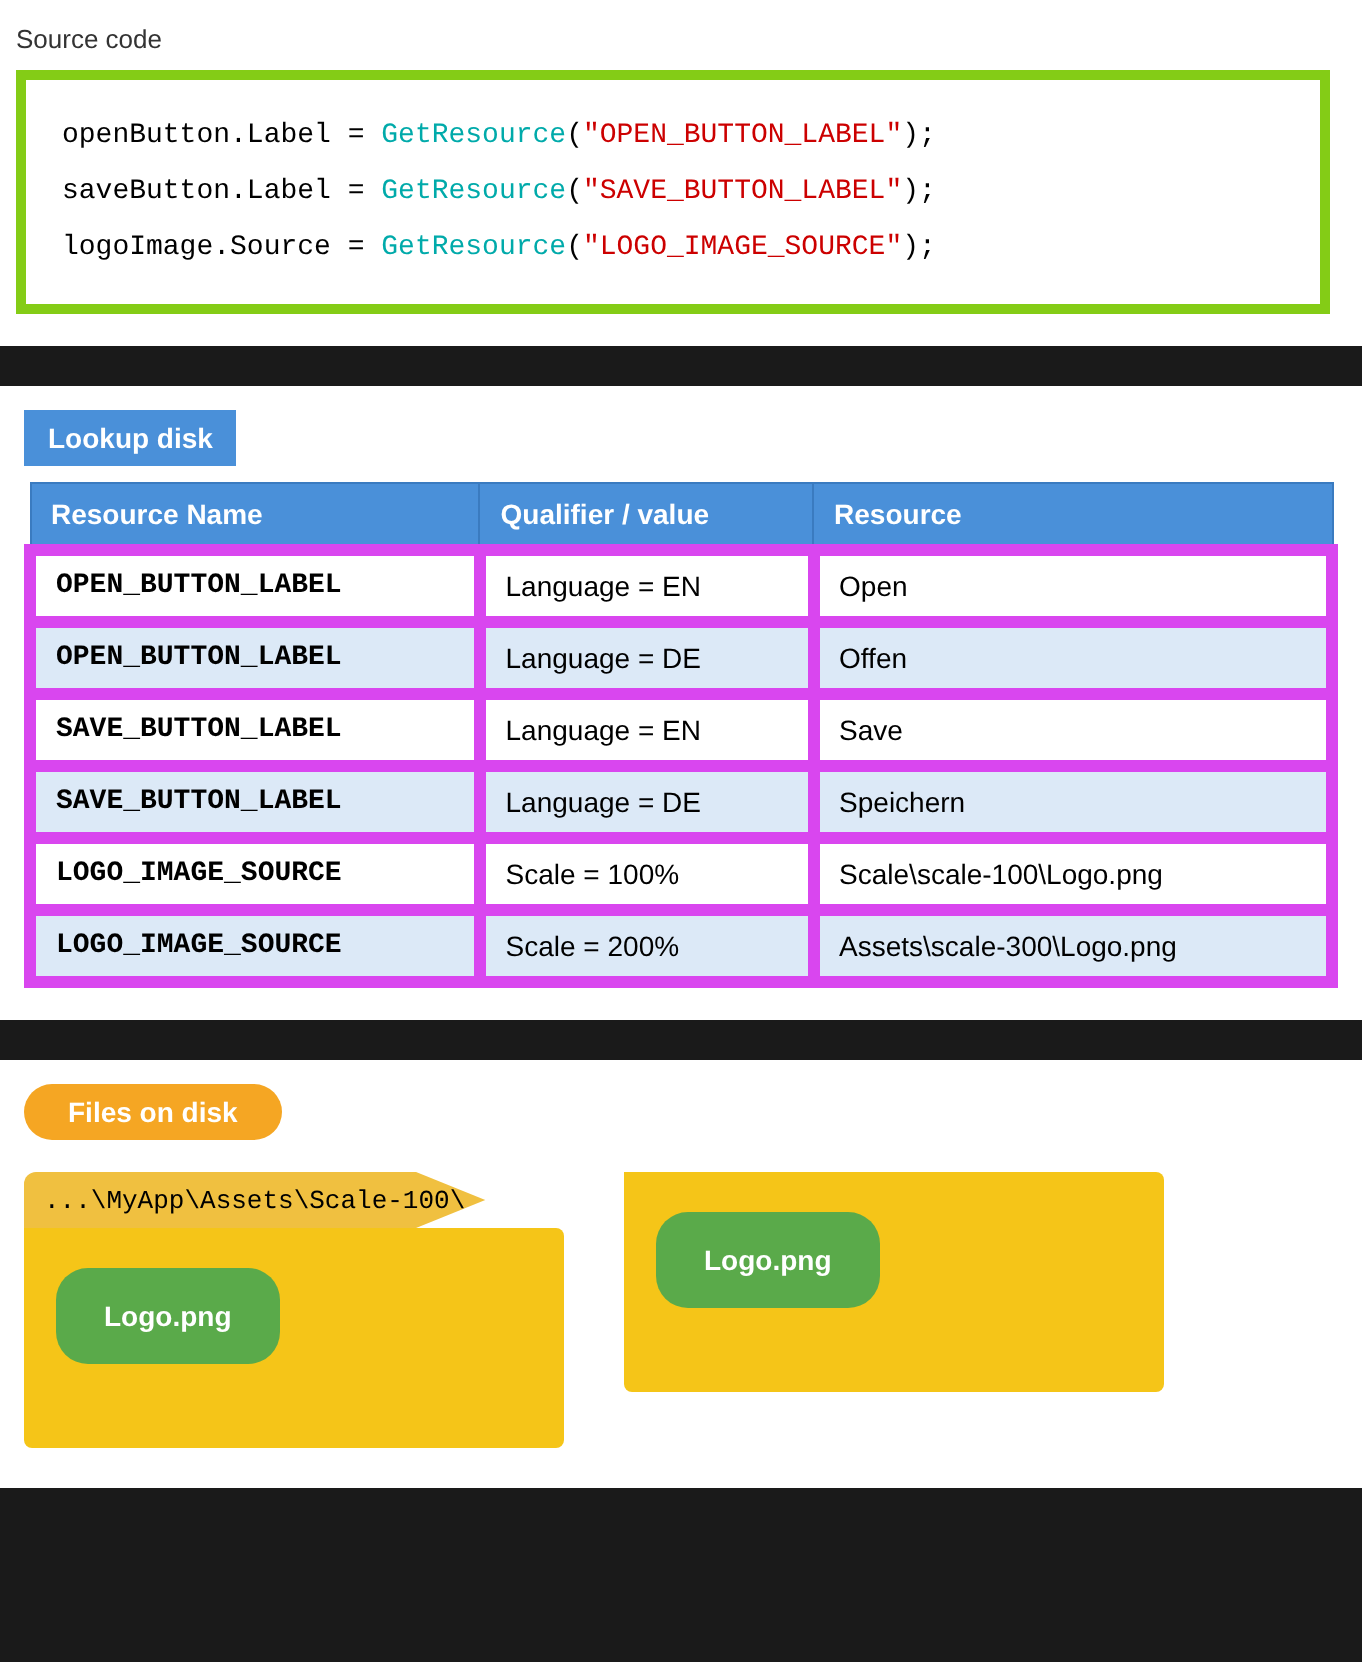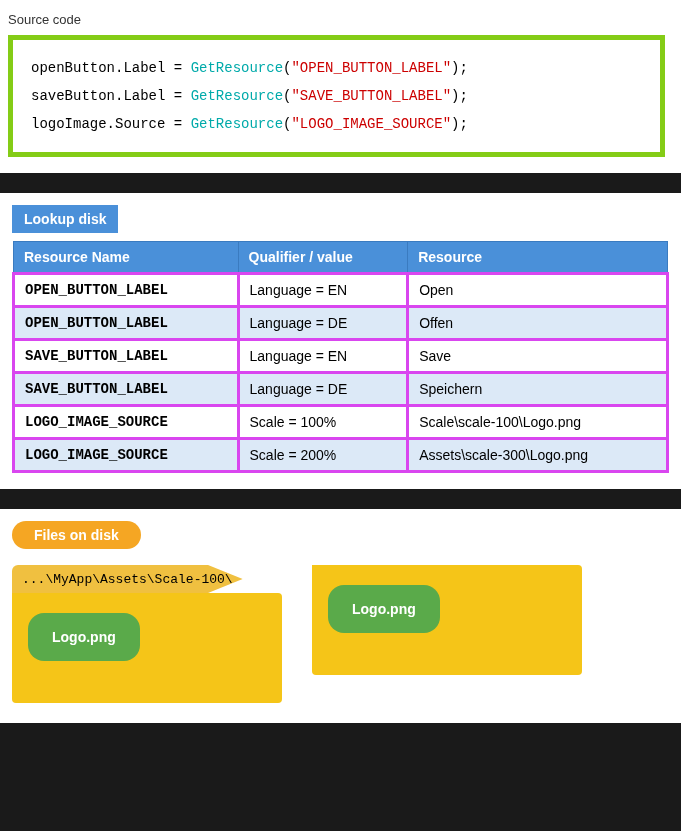--- a/index.html
+++ b/index.html
@@ -77,7 +77,7 @@
     }
     .lookup-table td {
       padding: 7px 10px;
-      border: 3px solid #d946ef;
+      border: 6px solid #d946ef;
       font-size: 14px;
     }
     .lookup-table tr:nth-child(odd) td {

